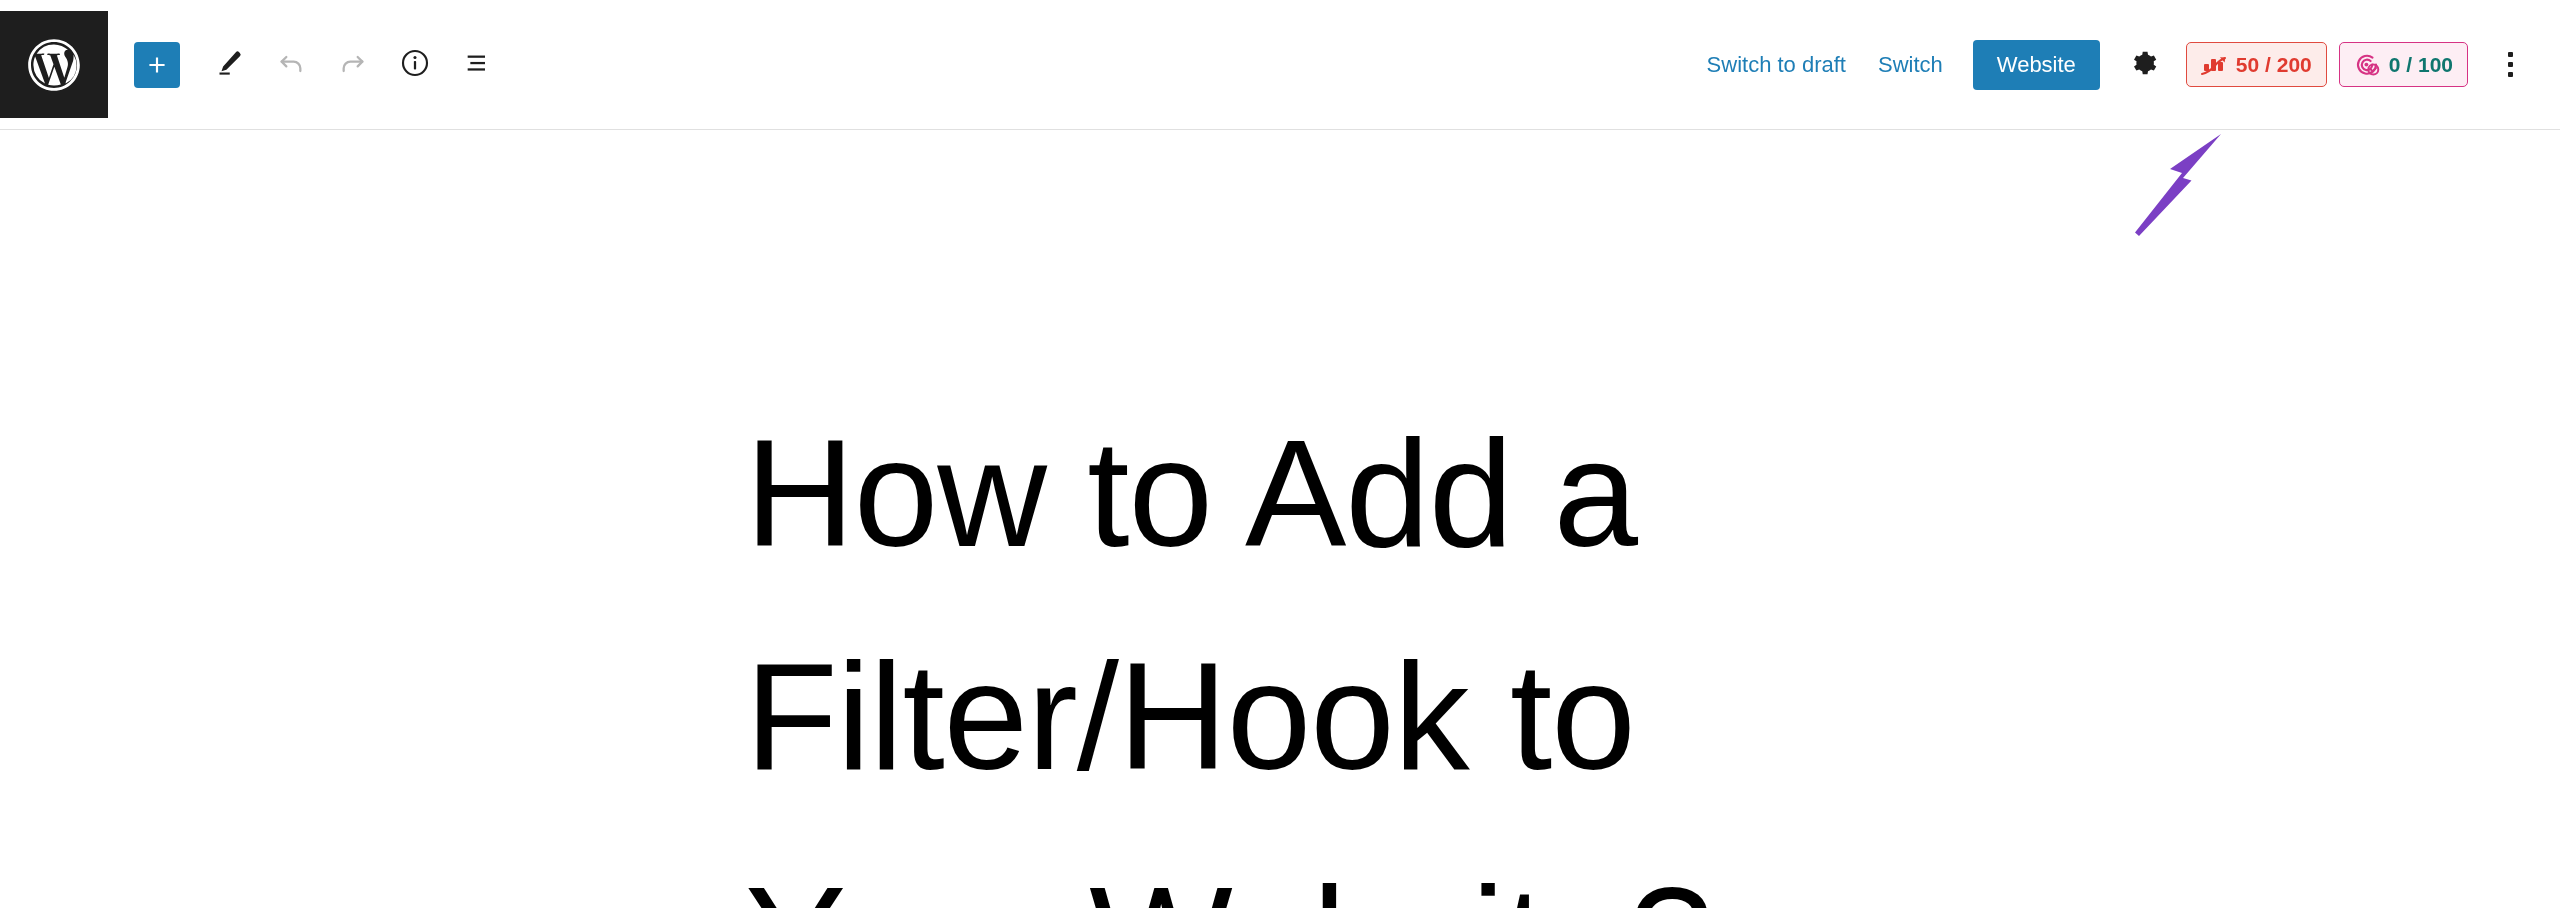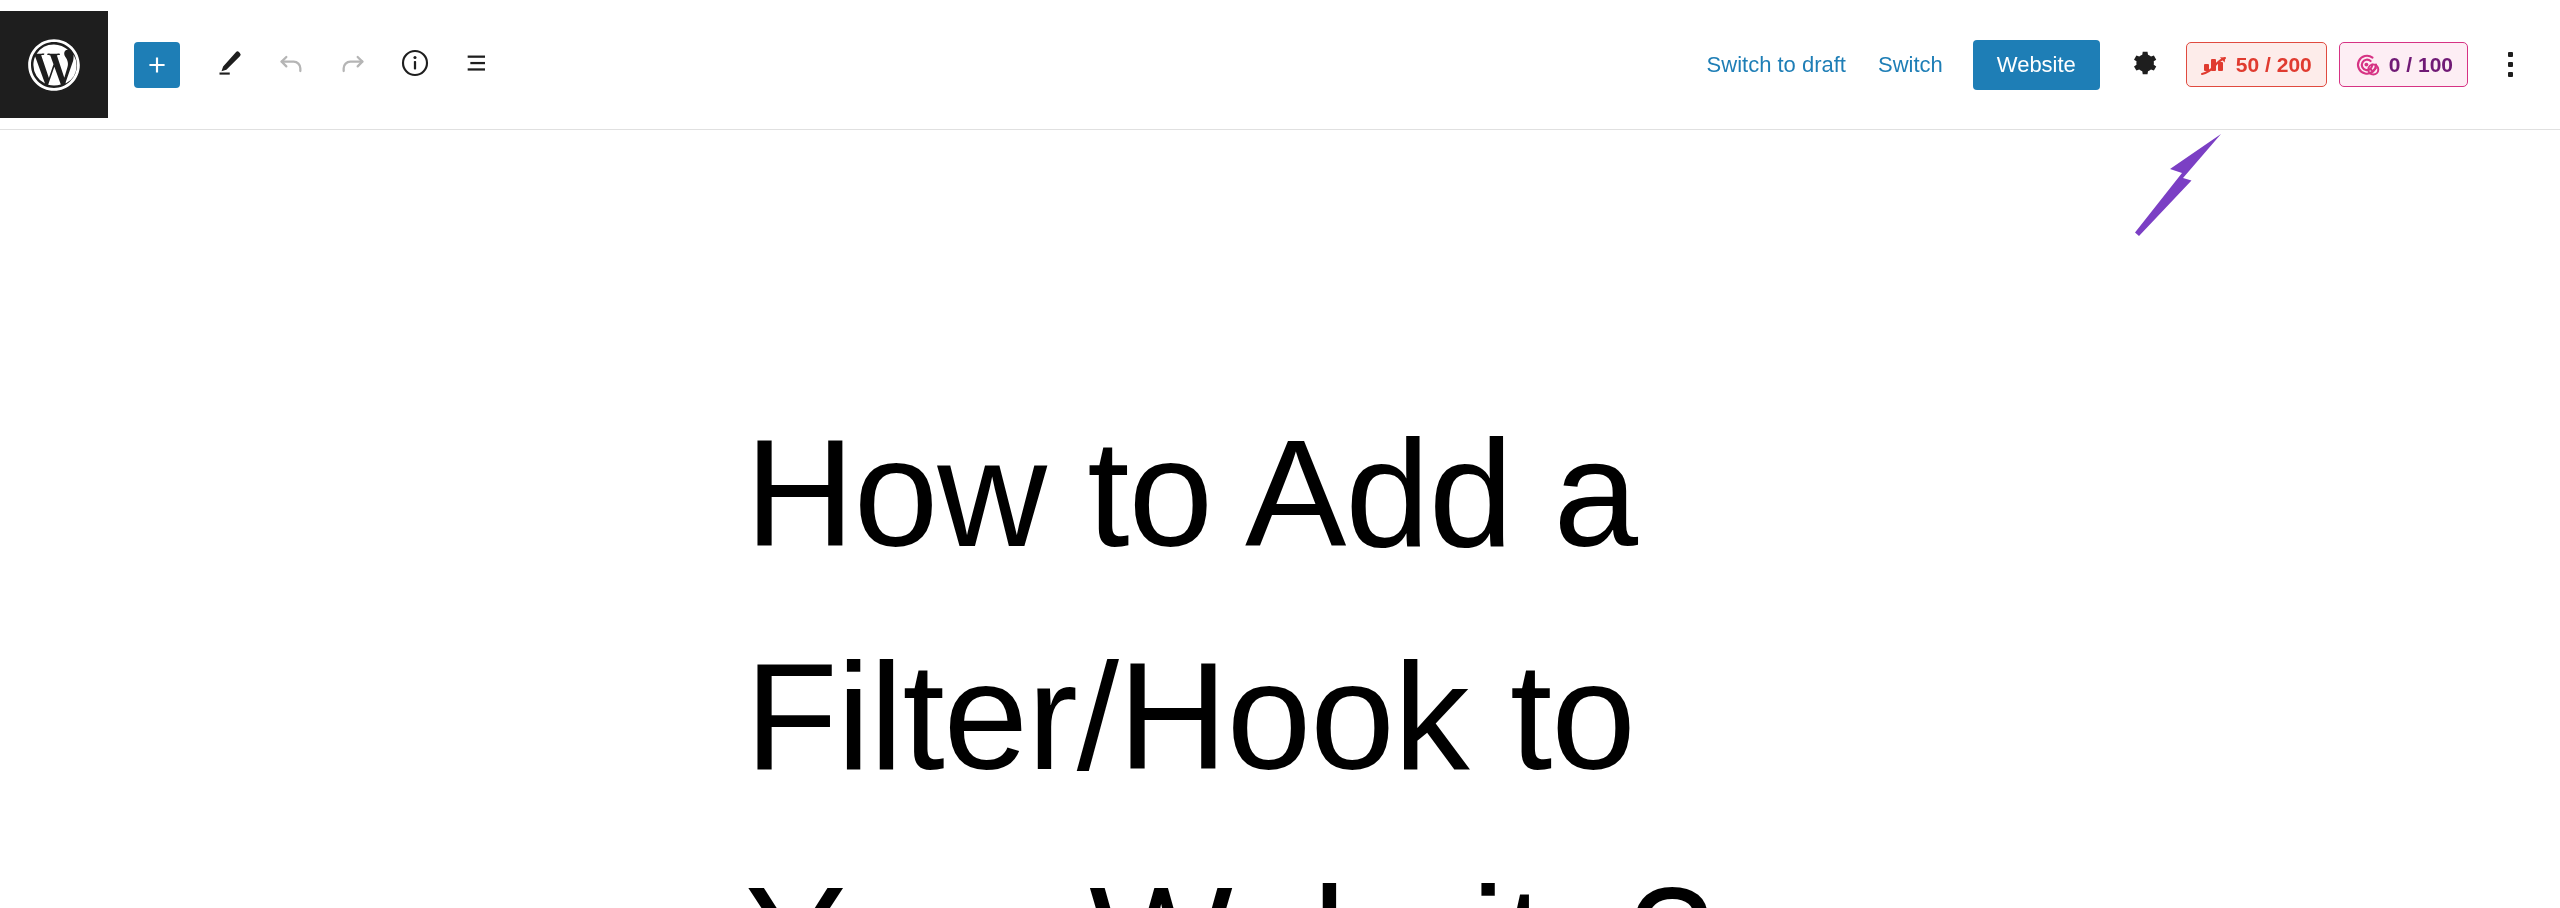--- a/index.html
+++ b/index.html
@@ -137,7 +137,7 @@
   .badge-ai {
     background: #fdeef4;
     border: 1px solid #d63384;
-    color: #701a75;
+    color: #0f766e;
     margin-left: 12px;
   }
 

